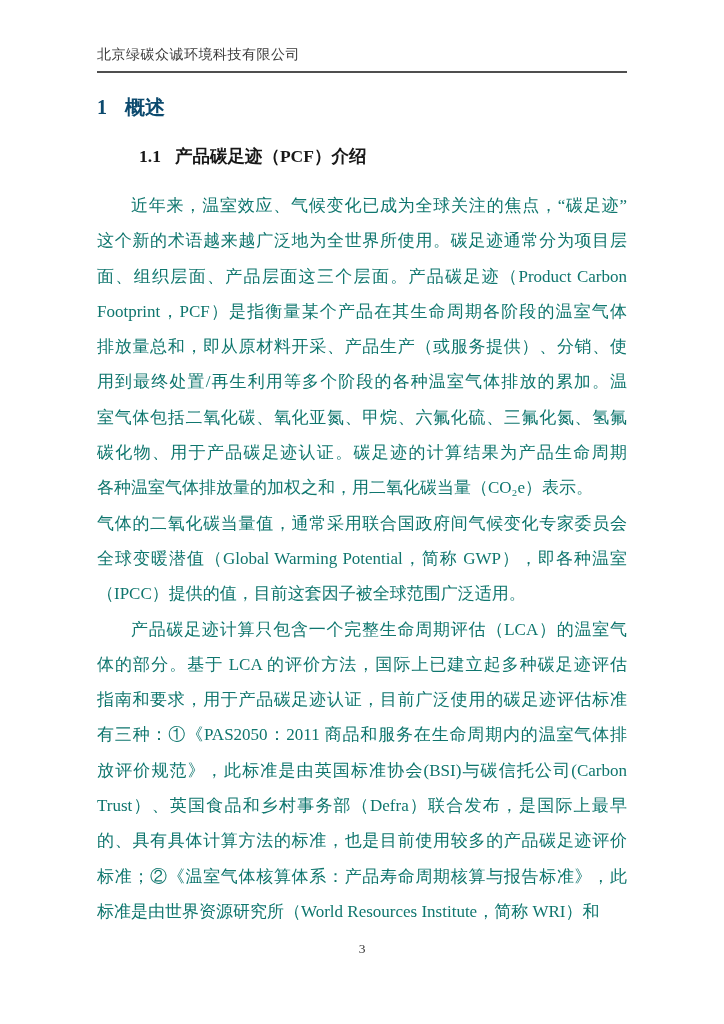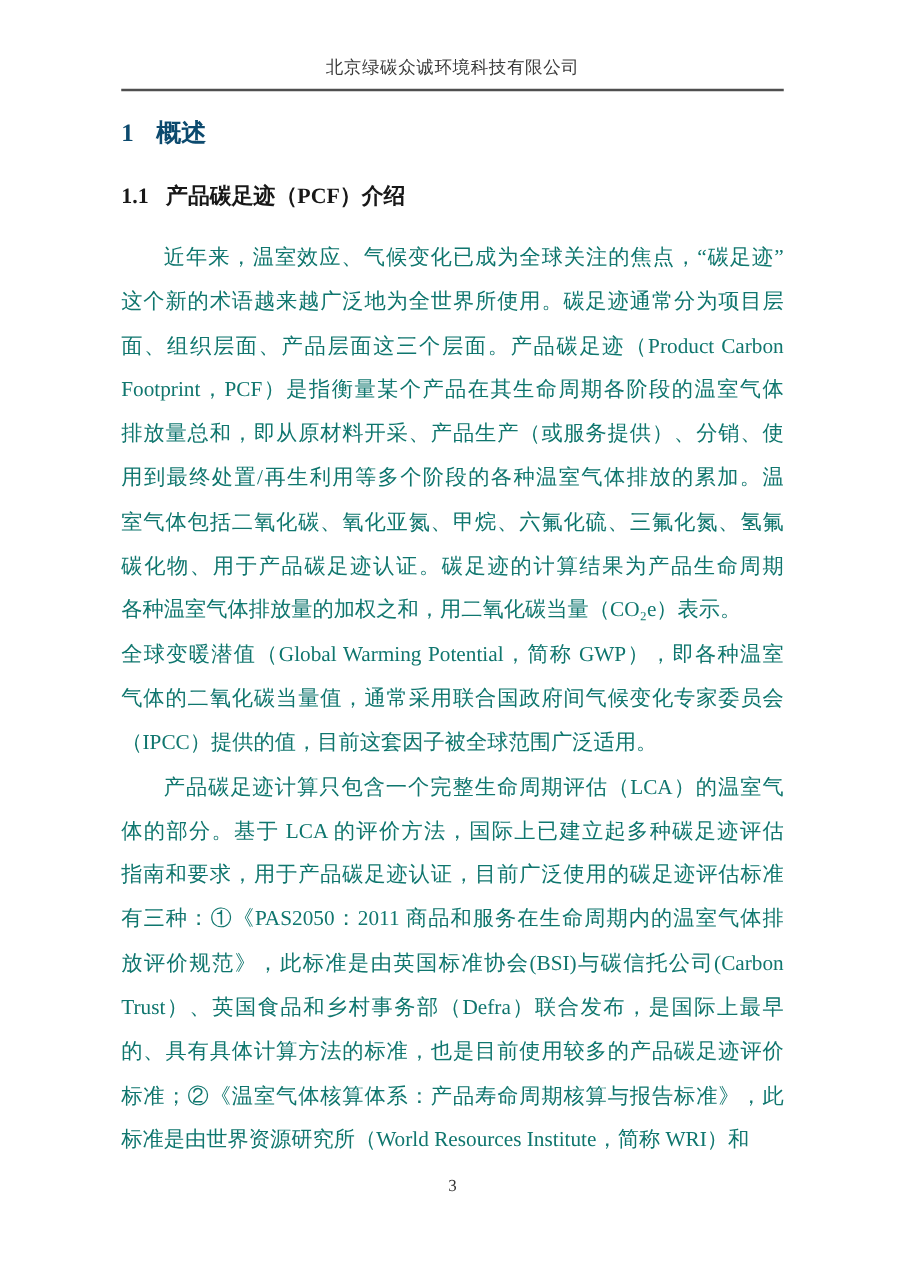--- a/index.html
+++ b/index.html
@@ -19,7 +19,7 @@
   }
   .page-header {
     display:flex;
-    justify-content:center;
+    justify-content:space-between;
     align-items:baseline;
     font-size:14px;
     line-height:18px;

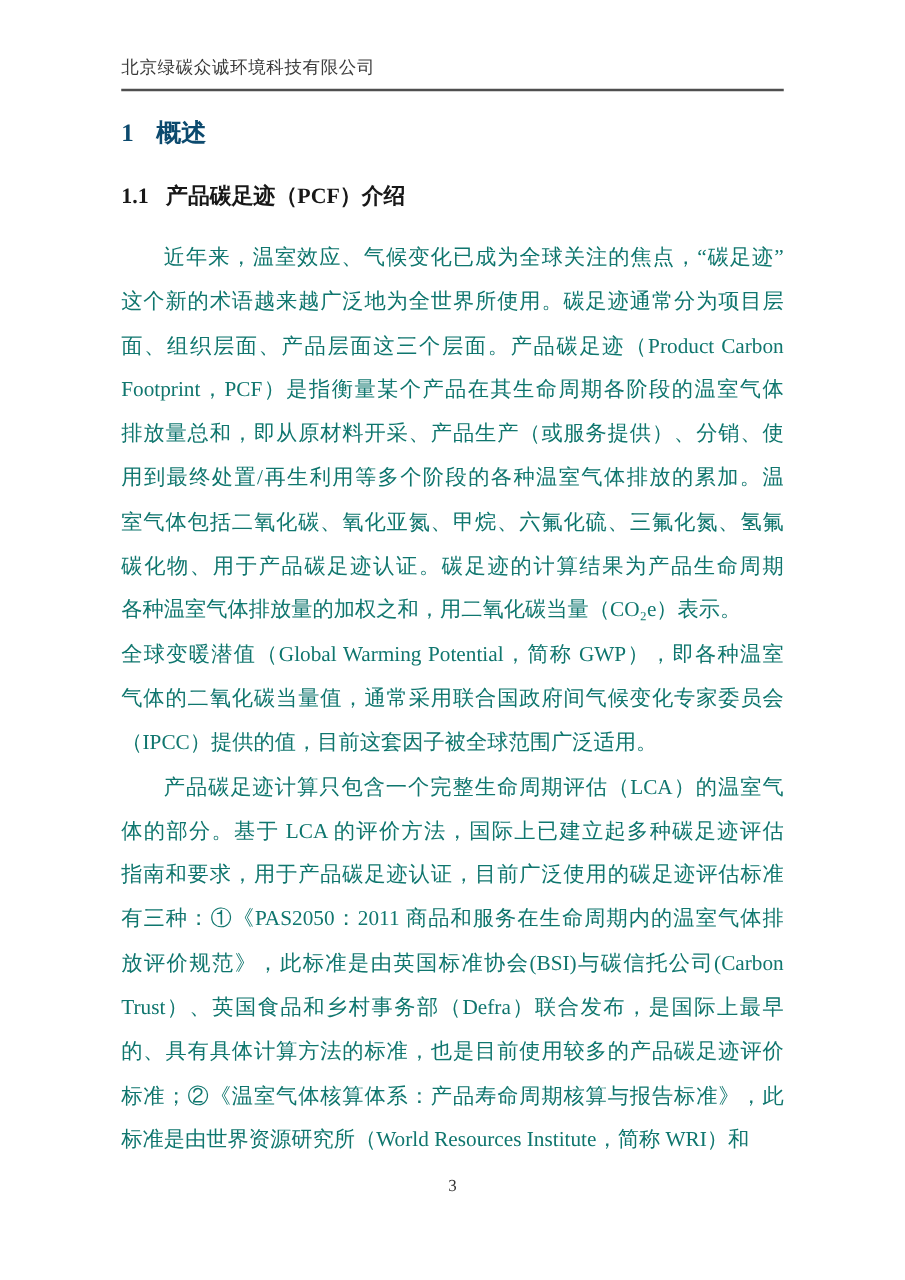--- a/index.html
+++ b/index.html
@@ -45,7 +45,7 @@
     font-weight:bold;
     color:#181818;
   }
-  .h2 .no { margin-right:14px; }
+  .h2 .no { margin-right:14px;margin-left:42px; }
   .doc-body {
     margin-top:22px;
     font-size:17px;

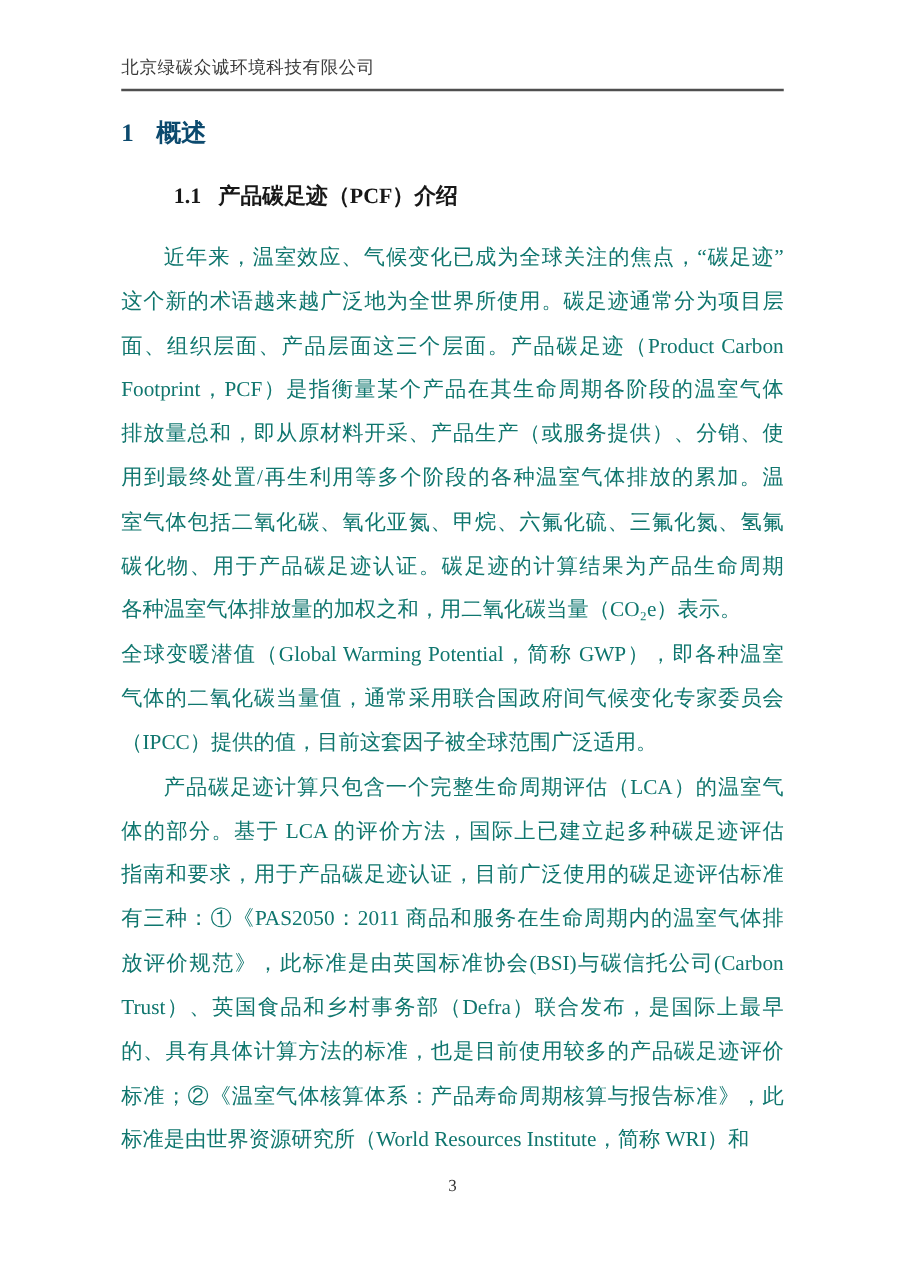--- a/index.html
+++ b/index.html
@@ -94,8 +94,8 @@
           <div class="line j">室气体包括二氧化碳、氧化亚氮、甲烷、六氟化硫、三氟化氮、氢氟</div>
           <div class="line j">碳化物、用于产品碳足迹认证。碳足迹的计算结果为产品生命周期</div>
           <div class="line">各种温室气体排放量的加权之和，用二氧化碳当量（CO₂e）表示。</div>
+          <div class="line j">气体的二氧化碳当量值，通常采用联合国政府间气候变化专家委员会</div>
           <div class="line j">全球变暖潜值（Global Warming Potential，简称 GWP），即各种温室</div>
-          <div class="line j">气体的二氧化碳当量值，通常采用联合国政府间气候变化专家委员会</div>
           <div class="line">（IPCC）提供的值，目前这套因子被全球范围广泛适用。</div>
         </div>
         <div class="para">

